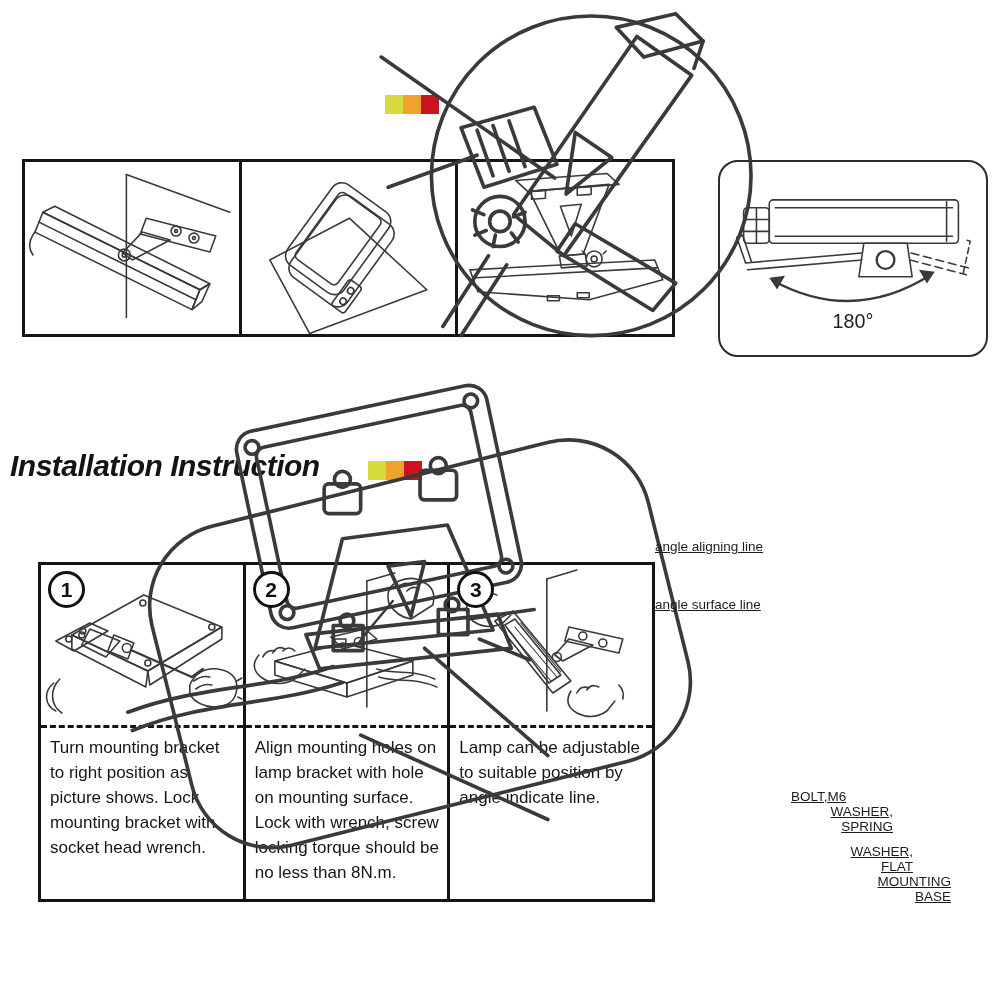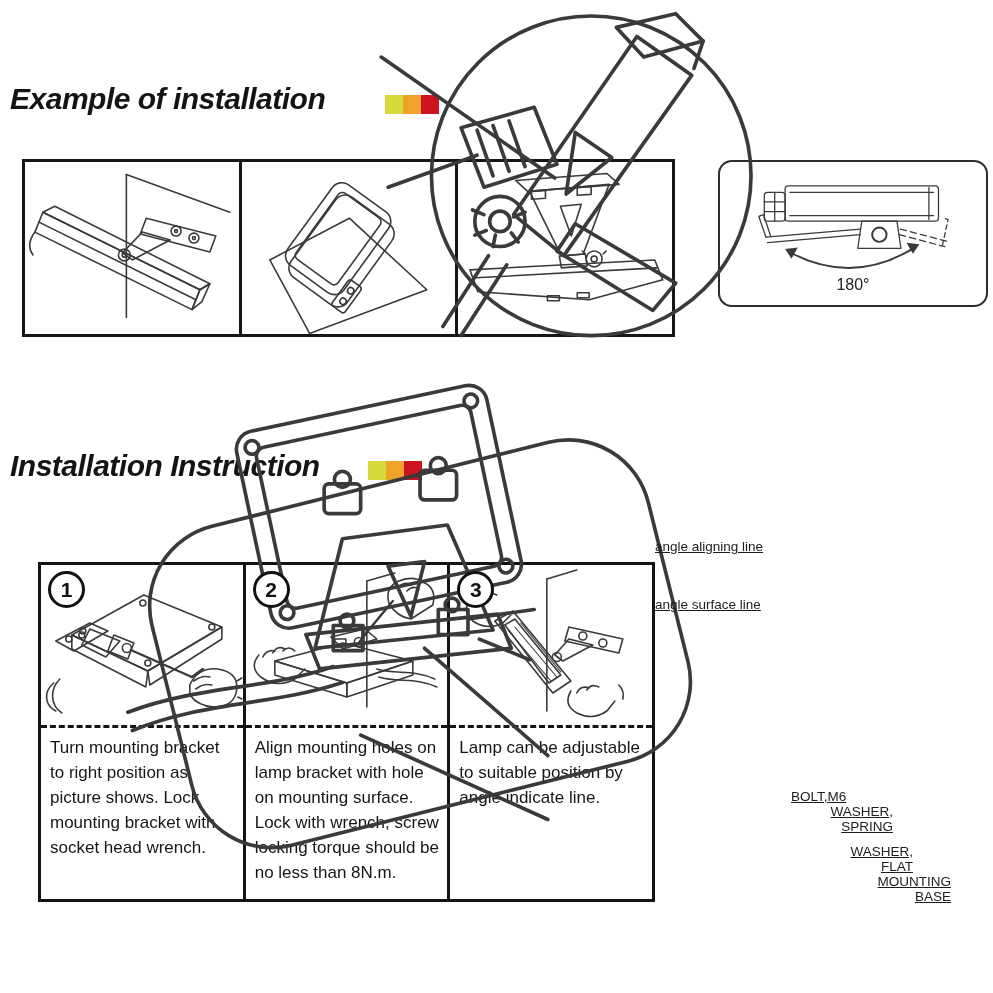--- a/index.html
+++ b/index.html
@@ -43,7 +43,6 @@
 
 <div class="page">
 
-  <div class="heading" style="left:10px;top:82px;">Example of installation</div>
   <div class="sq-row" style="left:385px;top:95px;">
     <span class="sq" style="background-color: rgb(215, 218, 59);"></span>
     <span class="sq" style="background-color: rgb(239, 163, 43);"></span>

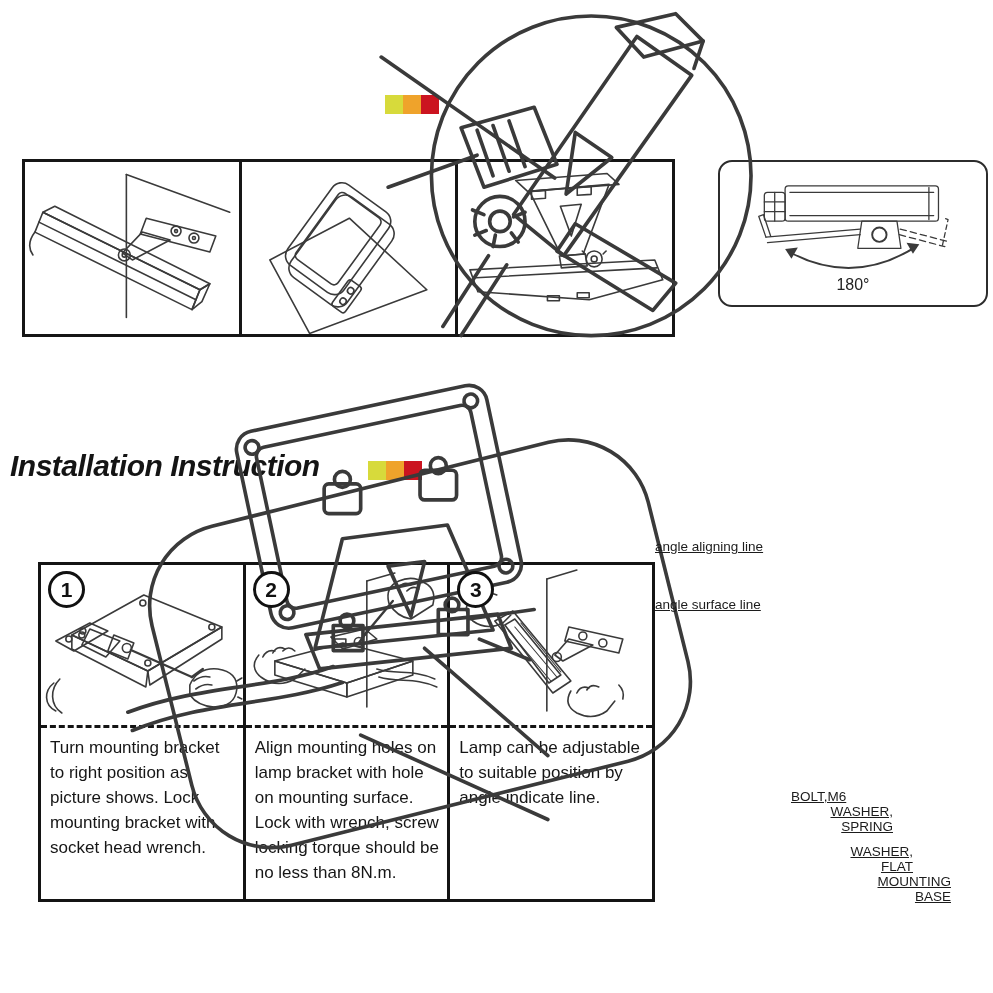--- a/index.html
+++ b/index.html
@@ -14,8 +14,8 @@
              display:flex;border:3px solid #161616;box-sizing:border-box;background:#fff;}
   .panel{flex:1 1 0;position:relative;box-sizing:border-box;}
   .panel + .panel{border-left:3px solid #161616;}
-  .rot-box{position:absolute;left:718px;top:160px;width:270px;height:147px;
-           border:2.5px solid #2c2c2c;border-radius:14px;box-sizing:border-box;background:#fff;}
+  .rot-box{position:absolute;left:718px;top:160px;width:270px;height:197px;
+           border:2.5px solid #2c2c2c;border-radius:20px;box-sizing:border-box;background:#fff;}
   
   .steps{position:absolute;left:38px;top:562px;width:617px;height:340px;
          display:flex;border:3px solid #141414;box-sizing:border-box;background:#fff;}

